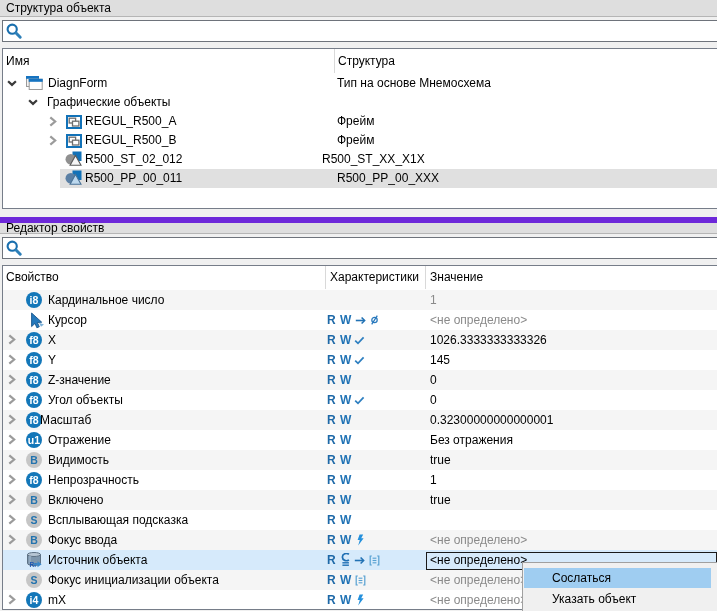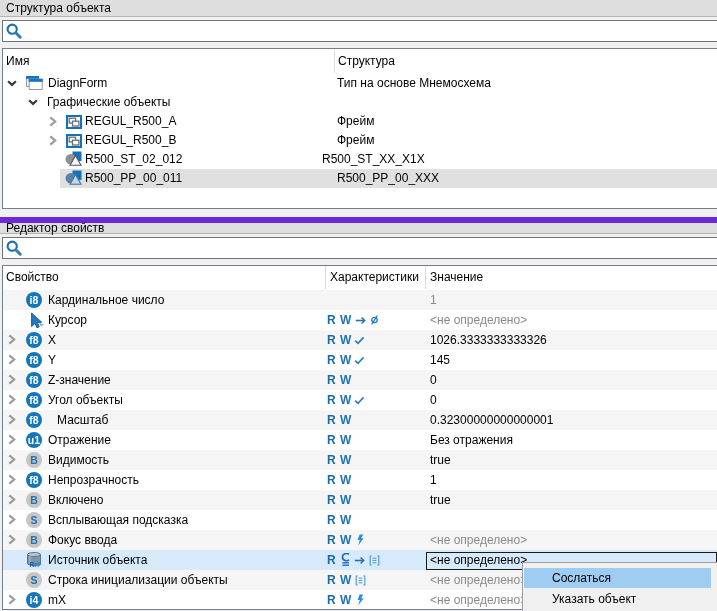--- a/index.html
+++ b/index.html
@@ -179,7 +179,7 @@
     <circle cx="8" cy="8" r="8" fill="#1377b9"></circle>
     <text x="8" y="11.8" font-family="Liberation Sans" font-size="10.5" font-weight="bold" fill="#fff" text-anchor="middle">f8</text>
   </svg>
-<div class="cell" style="left:57px;top:410px;width:270px;height:20px;line-height:20px">Масштаб</div>
+<div class="cell" style="left:40px;top:410px;width:270px;height:20px;line-height:20px">Масштаб</div>
 <div class="cell" style="left:327px;top:410px;height:20px;line-height:20px;font-weight:bold;color:#1d68a7">R</div>
 <div class="cell" style="left:340px;top:410px;height:20px;line-height:20px;font-weight:bold;color:#2173b5">W</div>
 <div class="cell" style="left:430px;top:410px;width:280px;height:20px;line-height:20px">0.32300000000000001</div>

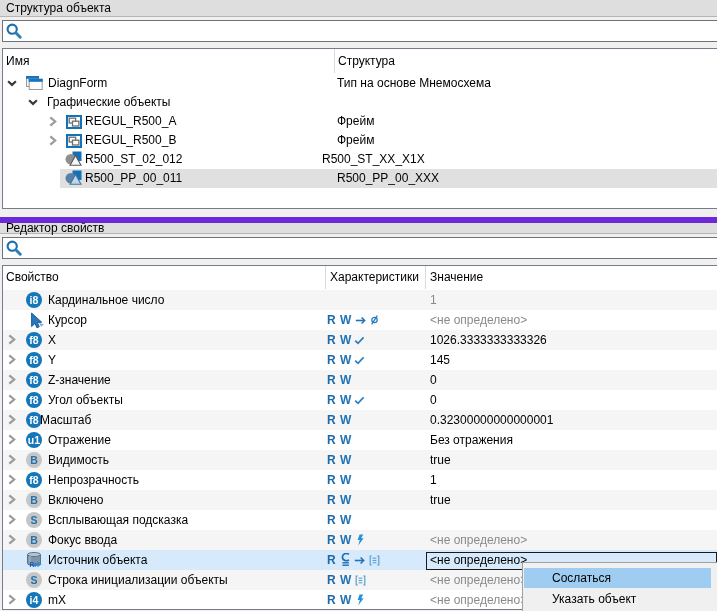--- a/index.html
+++ b/index.html
@@ -289,7 +289,7 @@
     <circle cx="8" cy="8" r="8" fill="#c6c6c6"></circle>
     <text x="8" y="11.8" font-family="Liberation Sans" font-size="10.5" font-weight="bold" fill="#2373ae" text-anchor="middle">S</text>
   </svg>
-<div class="cell" style="left:48px;top:570px;width:270px;height:20px;line-height:20px">Строка инициализации объекты</div>
+<div class="cell" style="left:48px;top:570px;width:270px;height:20px;line-height:20px">Фокус инициализации объекта</div>
 <div class="cell" style="left:327px;top:570px;height:20px;line-height:20px;font-weight:bold;color:#1d68a7">R</div>
 <div class="cell" style="left:340px;top:570px;height:20px;line-height:20px;font-weight:bold;color:#2173b5">W</div>
 <svg class="abs" style="left:355px;top:575px" width="11" height="11" viewBox="0 0 11 11">

